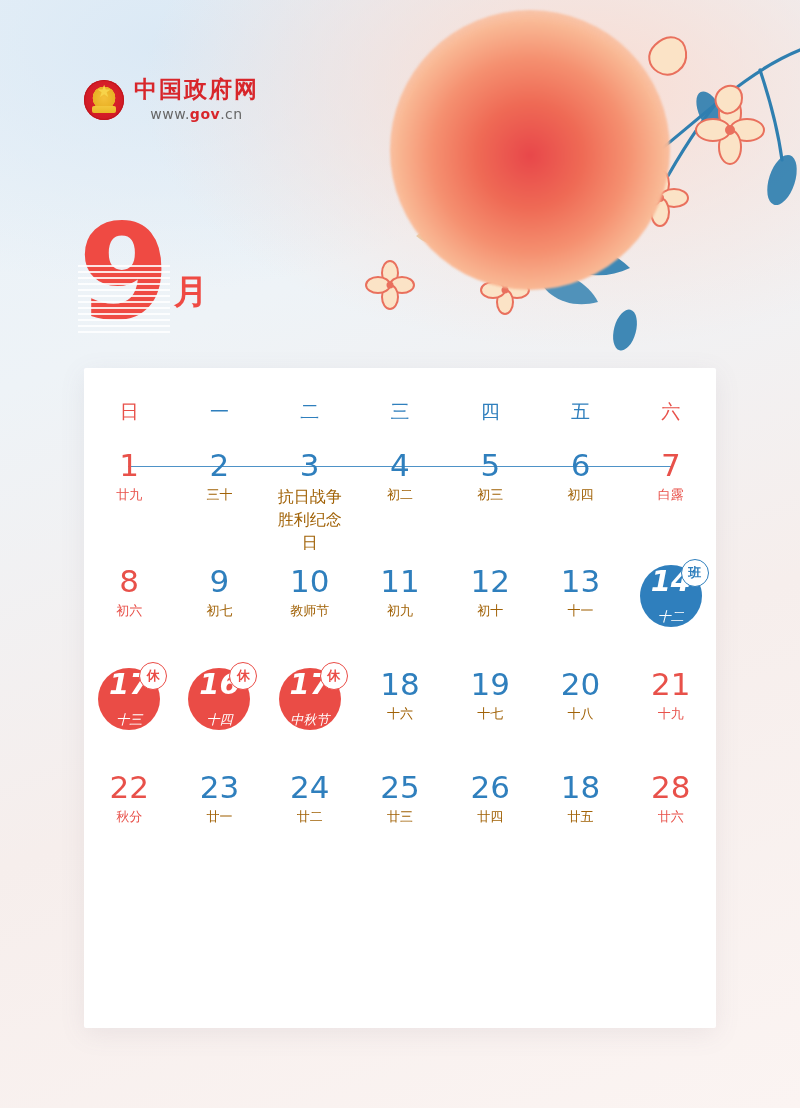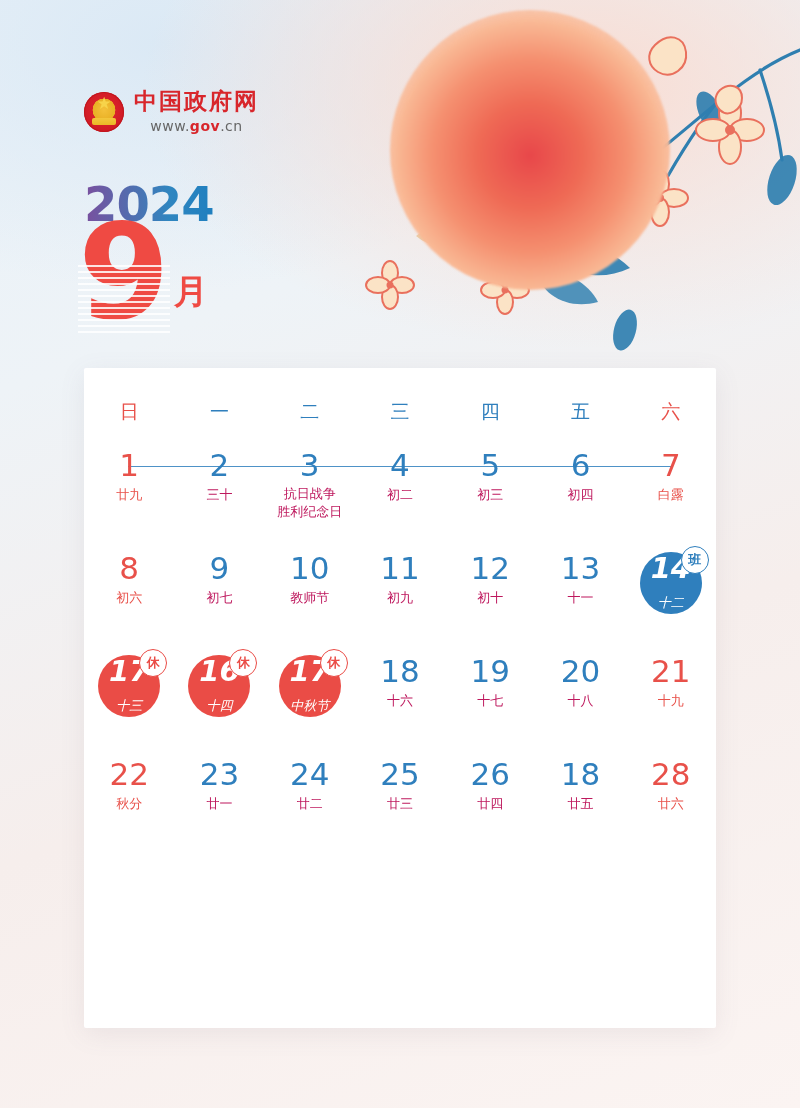--- a/index.html
+++ b/index.html
@@ -26,7 +26,7 @@
     filter:blur(1px);
   }
   
-  .brand{position:absolute;left:84px;top:78px;display:flex;align-items:center;gap:10px;margin-top:12px;}
+  .brand{position:absolute;left:84px;top:78px;display:flex;align-items:center;gap:10px;}
   .emblem{width:40px;height:40px;border-radius:50%;
     background:radial-gradient(circle at 50% 45%, #f4c03a 0%, #e8b024 38%, #d8202a 39%, #c8141f 100%);
     position:relative;box-shadow:0 0 0 1px #c0151d inset;}

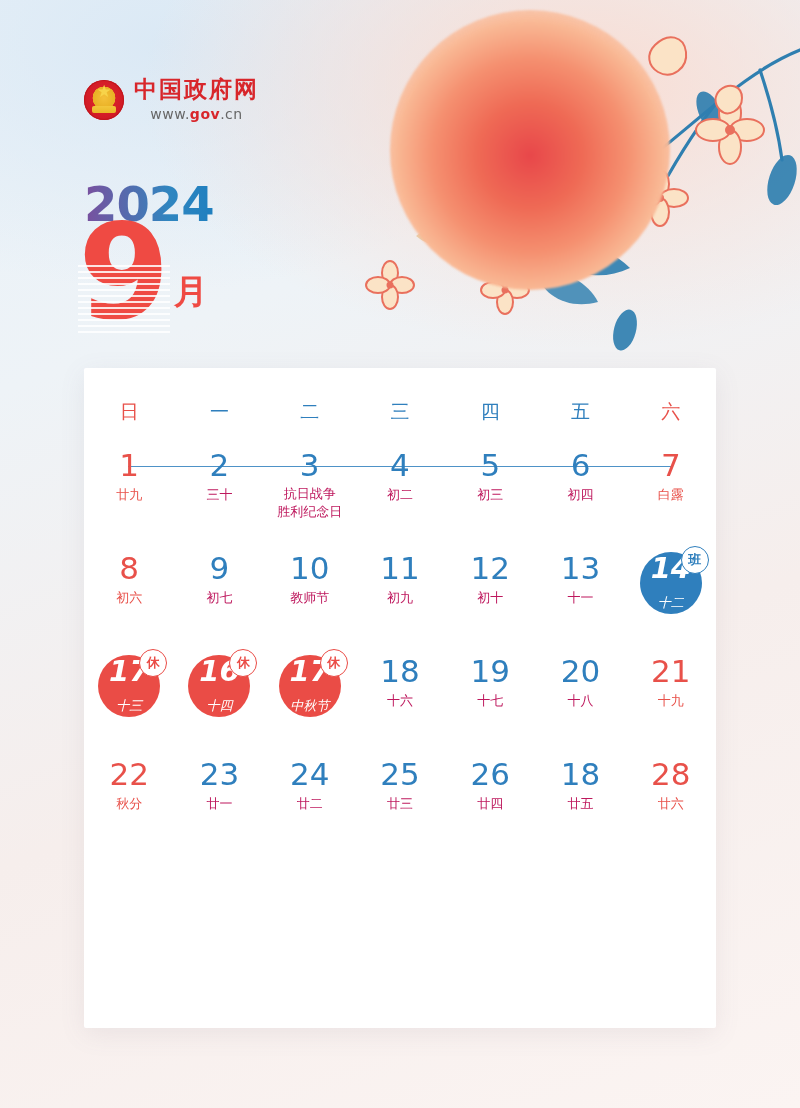--- a/index.html
+++ b/index.html
@@ -156,7 +156,6 @@
     </div>
   </div>
 
-  <div class="year">2024</div>
   <div class="monthwrap">
     <div class="month-num"><span>9</span><span class="stripes"></span></div>
     <div class="month-cn">月</div>

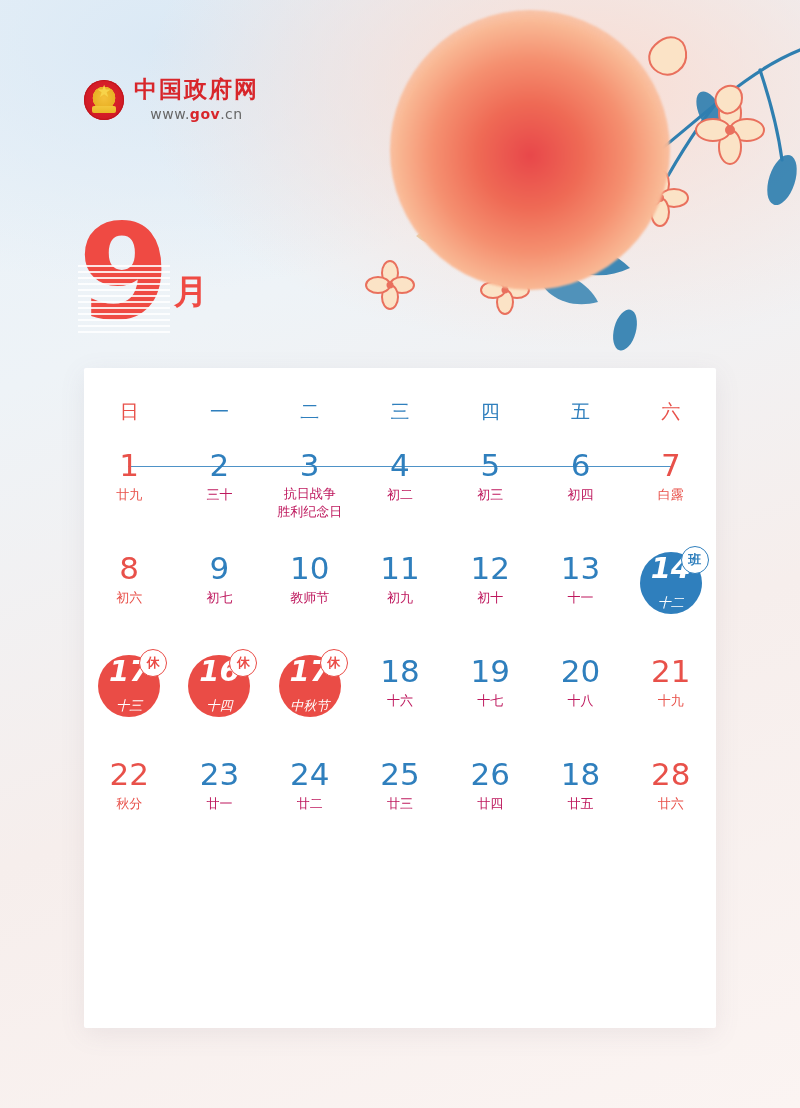--- a/index.html
+++ b/index.html
@@ -58,7 +58,7 @@
   table.cal td{height:92px;text-align:center;vertical-align:top;padding-top:10px;}
   .cell{position:relative;display:inline-block;width:78px;}
   .num{font-size:31px;line-height:1.05;color:#2f7fbd;font-weight:500;}
-  .lun{font-size:13px;line-height:1.5;color:#be185d;margin-top:3px;}
+  .lun{font-size:13px;line-height:1.5;color:#a16207;margin-top:3px;}
   .weekend .num,.weekend .lun{color:#e8514a;}
   .disc{width:62px;height:62px;border-radius:50%;display:flex;flex-direction:column;align-items:center;justify-content:center;margin:0 auto;font-style:italic;}
   .disc .num{color:#fff;font-weight:bold;font-size:29px;}

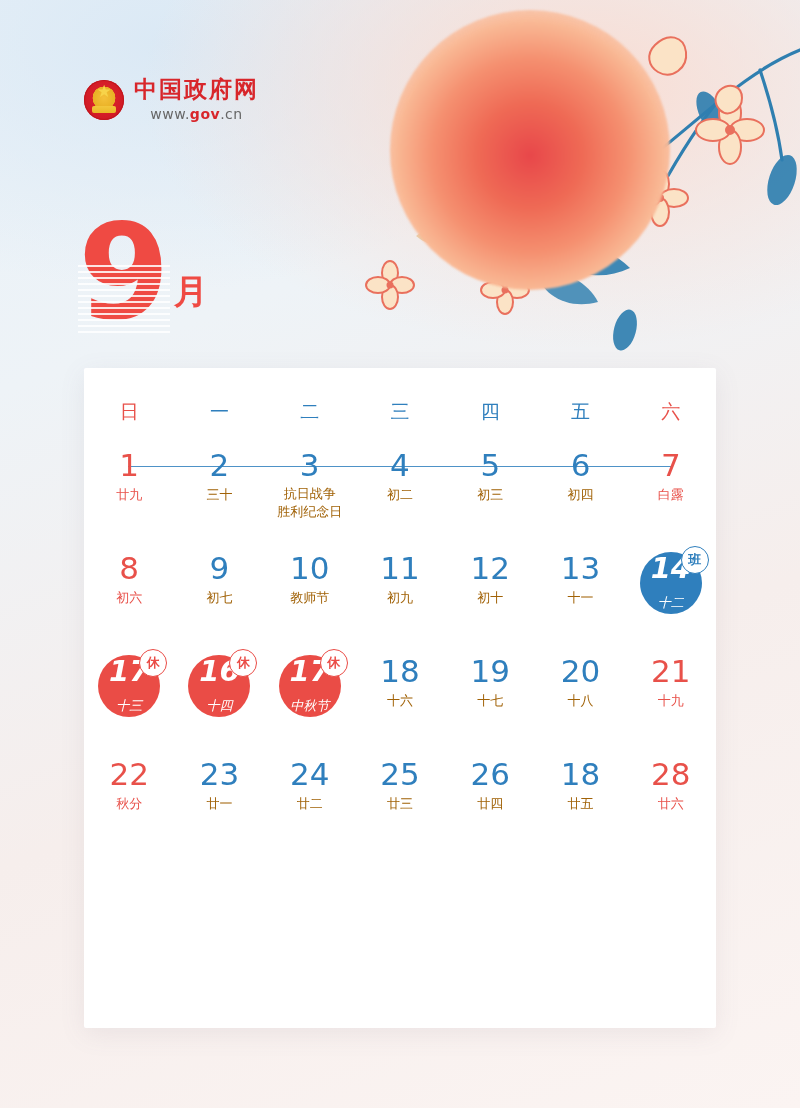--- a/index.html
+++ b/index.html
@@ -69,7 +69,7 @@
     display:flex;align-items:center;justify-content:center;font-size:13px;font-weight:bold;}
   .tag.rest{color:#ea4c46;border:1.5px solid #ea4c46;}
   .tag.work{color:#2f7fbd;border:1.5px solid #2f7fbd;}
-  .two-line .lun{font-size:13px;line-height:1.45;}
+  .two-line .lun{font-size:16px;line-height:1.45;}
 </style>
 </head>
 <body>

